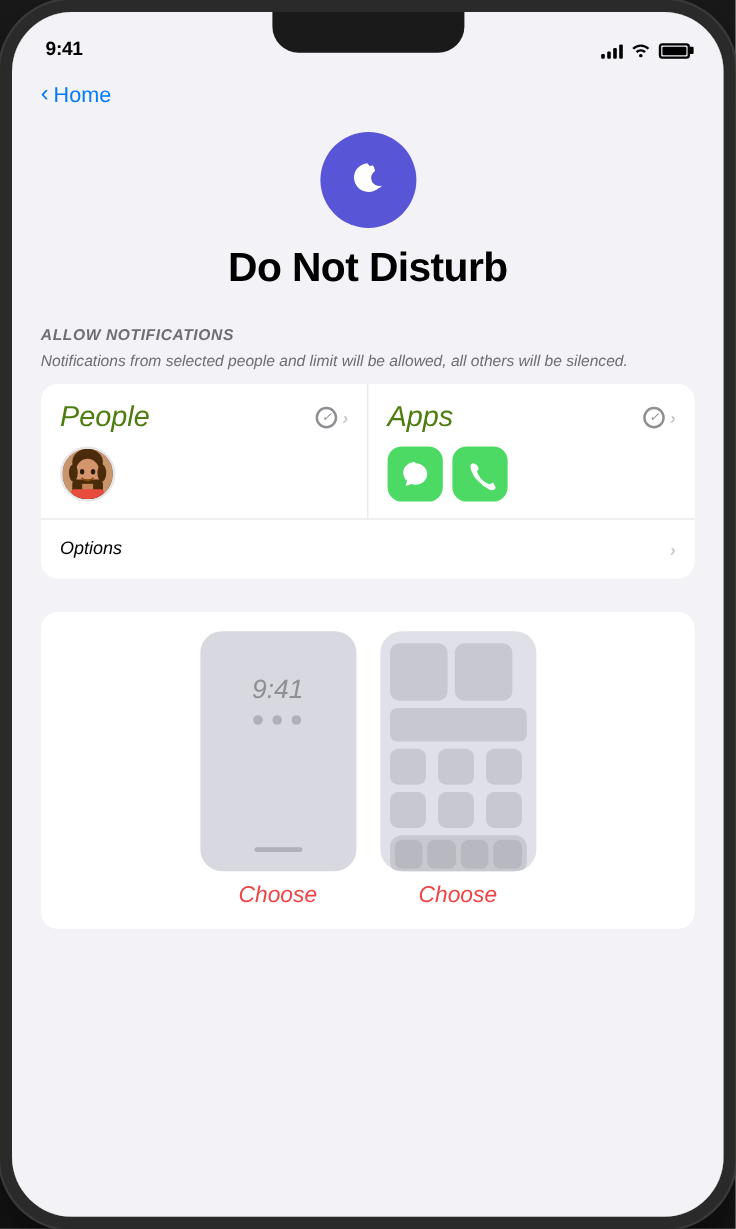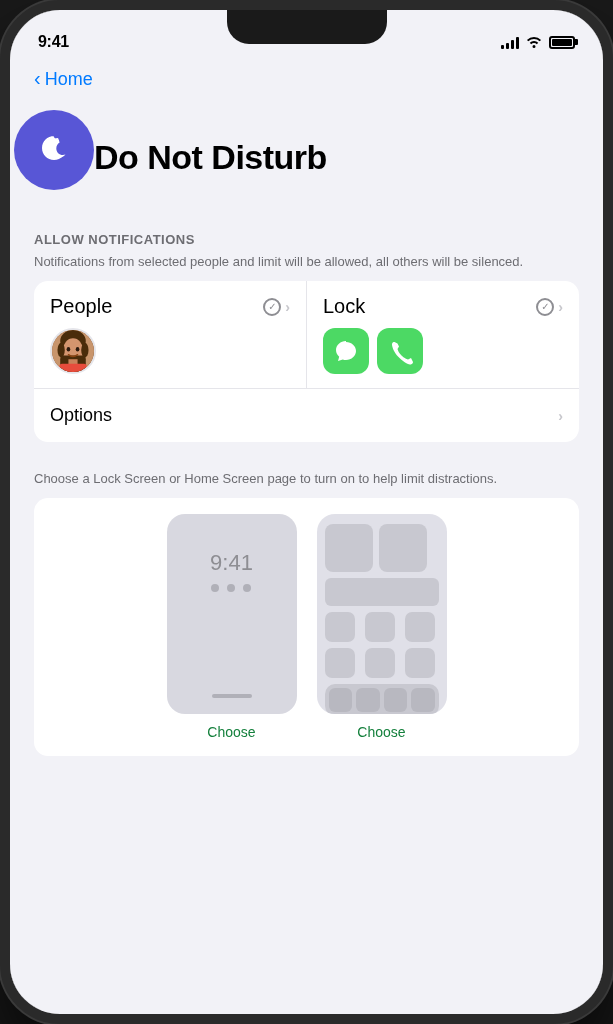--- a/index.html
+++ b/index.html
@@ -178,8 +178,9 @@
     
     .hero-section {
       display: flex;
-      align-items: center;
-      padding: 20px 4px 28px;
+      flex-direction: column;
+      align-items: center;
+      padding: 20px 15px 28px;
       text-align: right;
     }
 

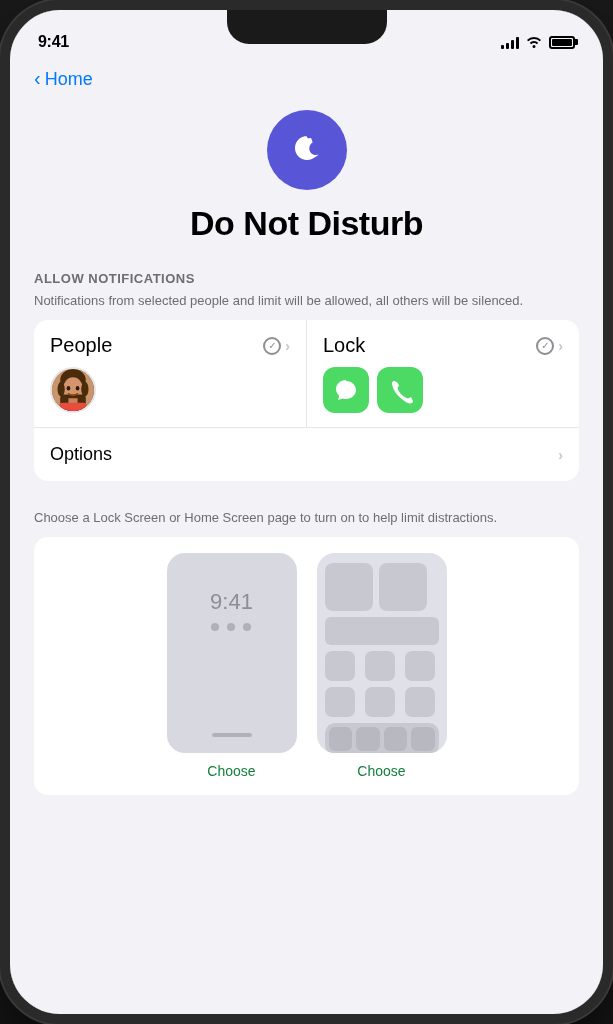--- a/index.html
+++ b/index.html
@@ -173,6 +173,7 @@
     
     .content {
       padding: 0 24px;
+      font-style: italic;
     }
 
     

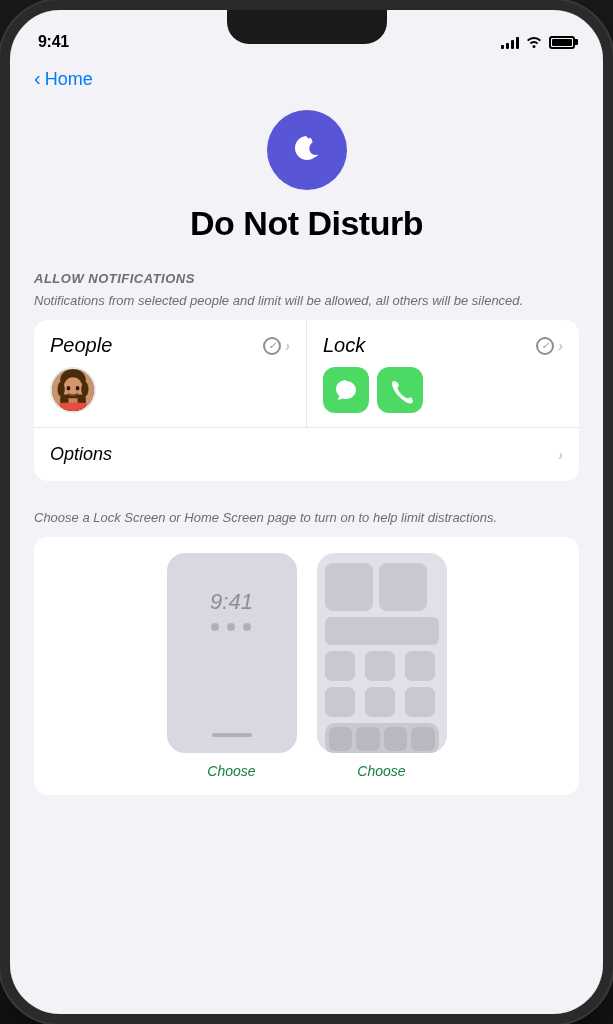--- a/index.html
+++ b/index.html
@@ -261,9 +261,9 @@
     }
 
     .cell-title {
-      font-size: 20px;
+      font-size: 24px;
       font-weight: 400;
-      color: #000000;
+      color: #4d7c0f;
     }
 
     .cell-nav {

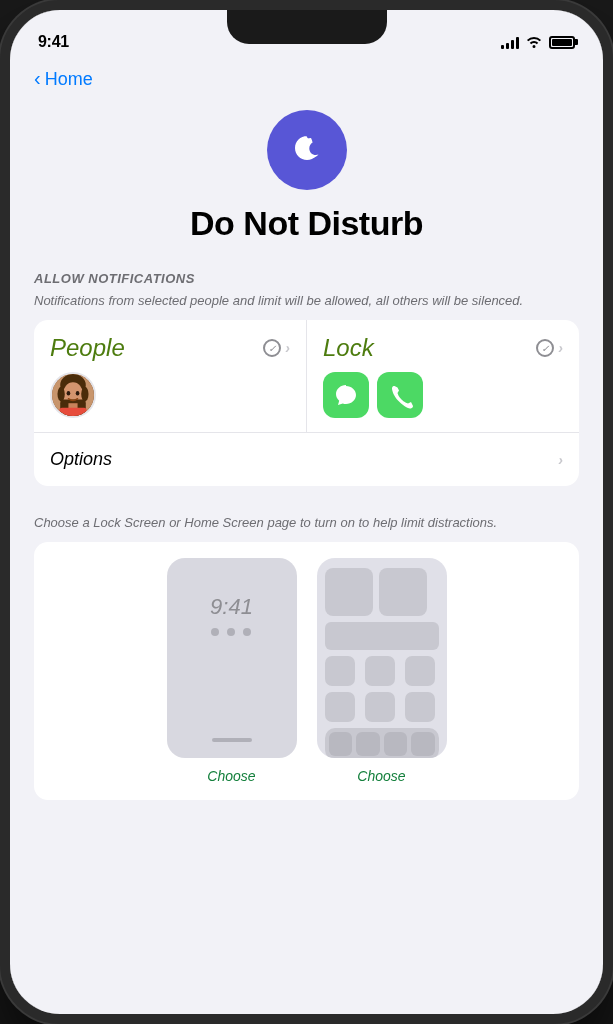--- a/index.html
+++ b/index.html
@@ -574,7 +574,7 @@
 
           <div class="card-cell">
             <div class="cell-header">
-              <span class="cell-title">Lock</span>
+              <span class="cell-title">Apps</span>
               <div class="cell-nav">
                 <div class="check-circle">✓</div>
                 <span class="chevron-right">›</span>

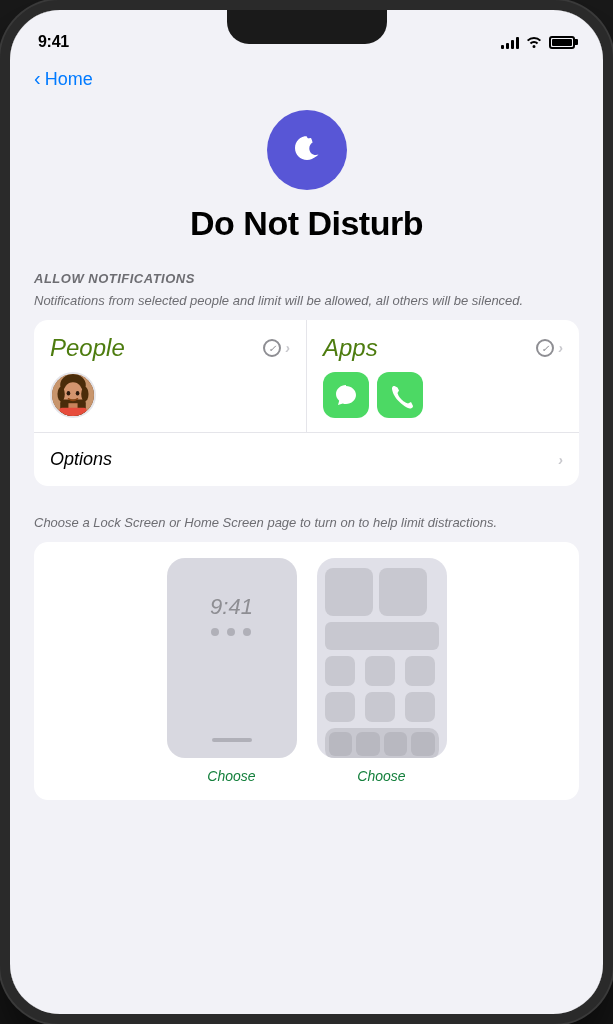--- a/index.html
+++ b/index.html
@@ -343,7 +343,7 @@
     }
 
     .options-label {
-      font-size: 18px;
+      font-size: 15px;
       color: #000;
     }
 

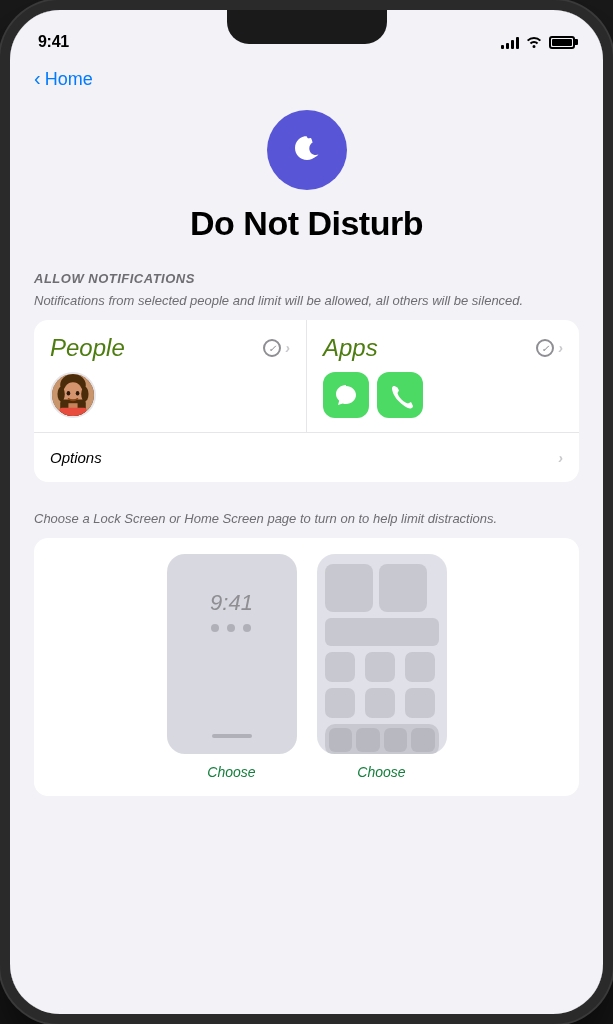--- a/index.html
+++ b/index.html
@@ -606,7 +606,6 @@
       </div>
 
       <div class="section-gap">
-        <div class="section-description">Choose a Lock Screen or Home Screen page to turn on to help limit distractions.</div>
 
         <div class="screen-previews">
 

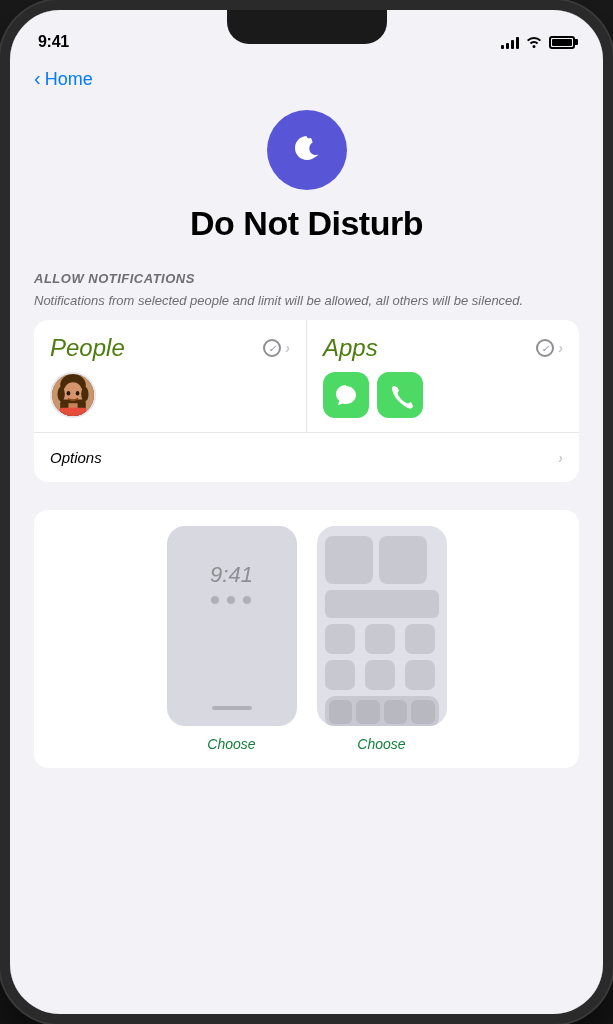--- a/index.html
+++ b/index.html
@@ -473,8 +473,8 @@
     }
 
     .choose-label {
-      font-size: 14px;
-      color: #15803d;
+      font-size: 19px;
+      color: #ef4444;
     }
 
     

